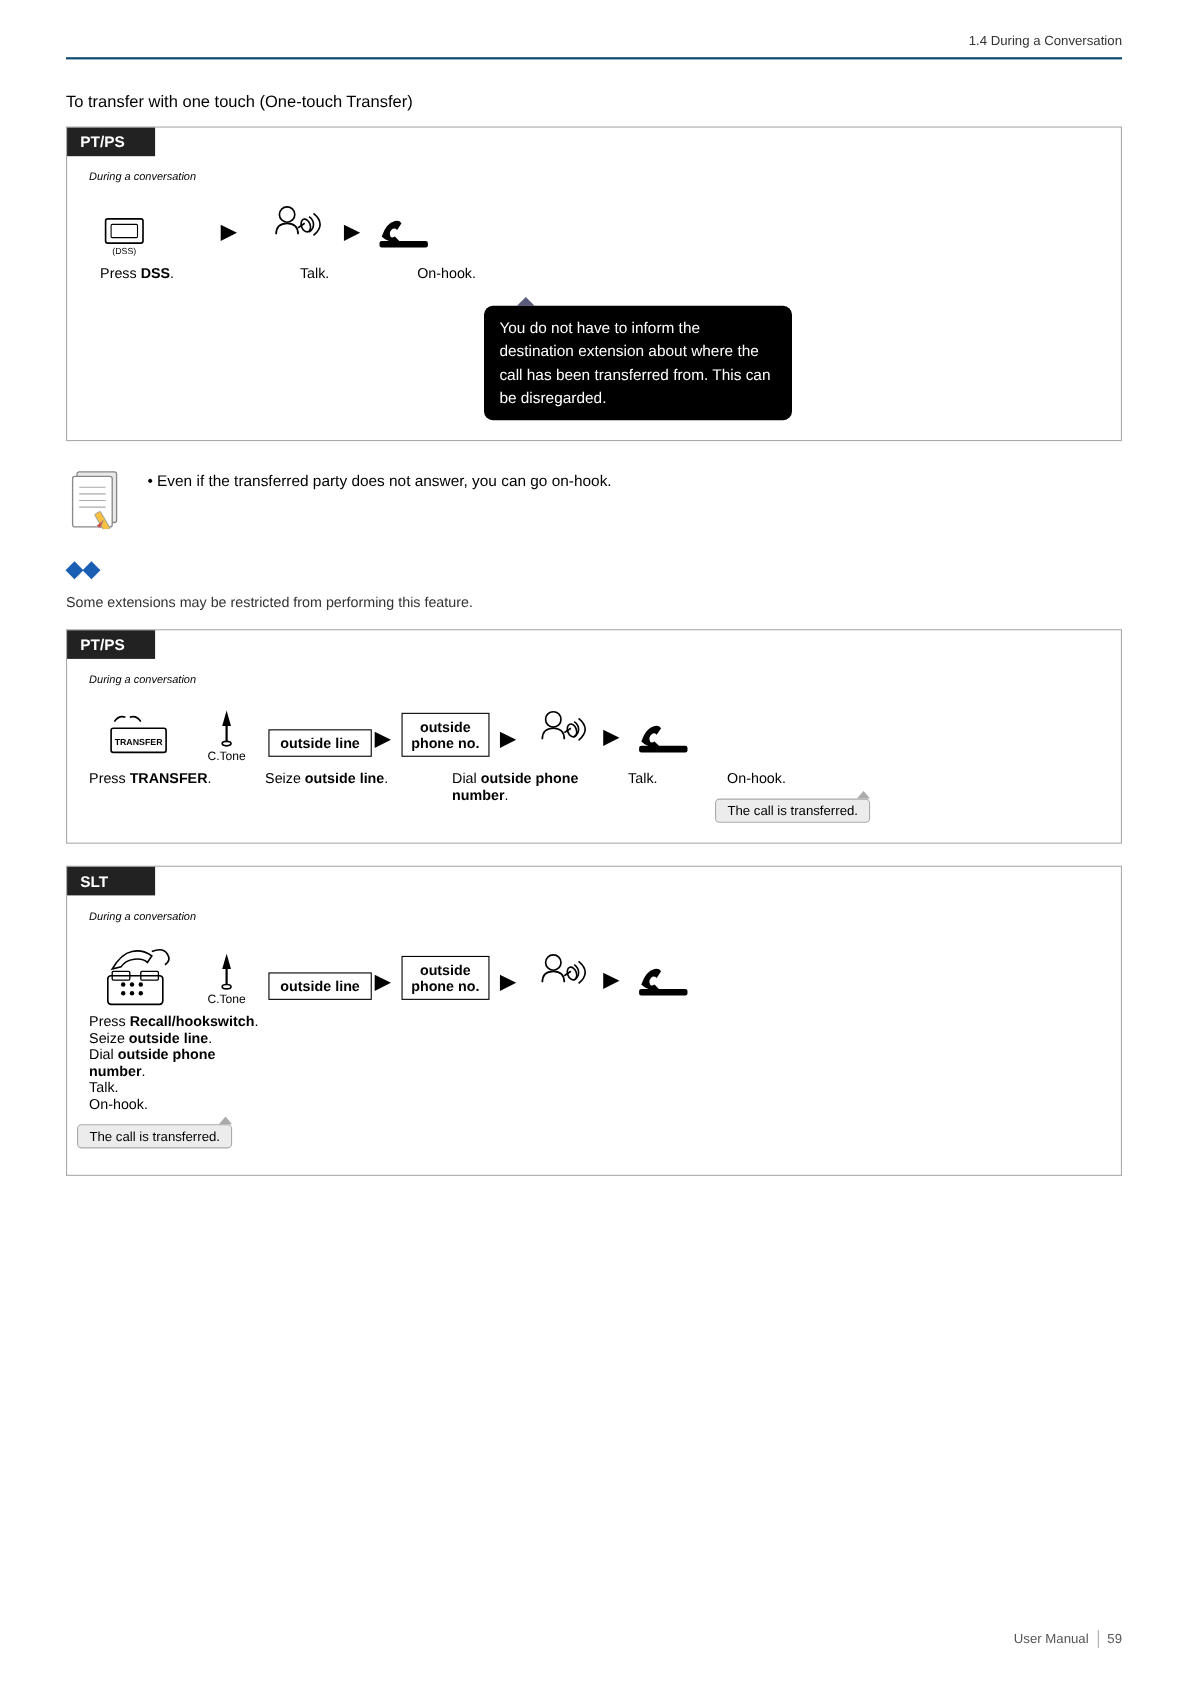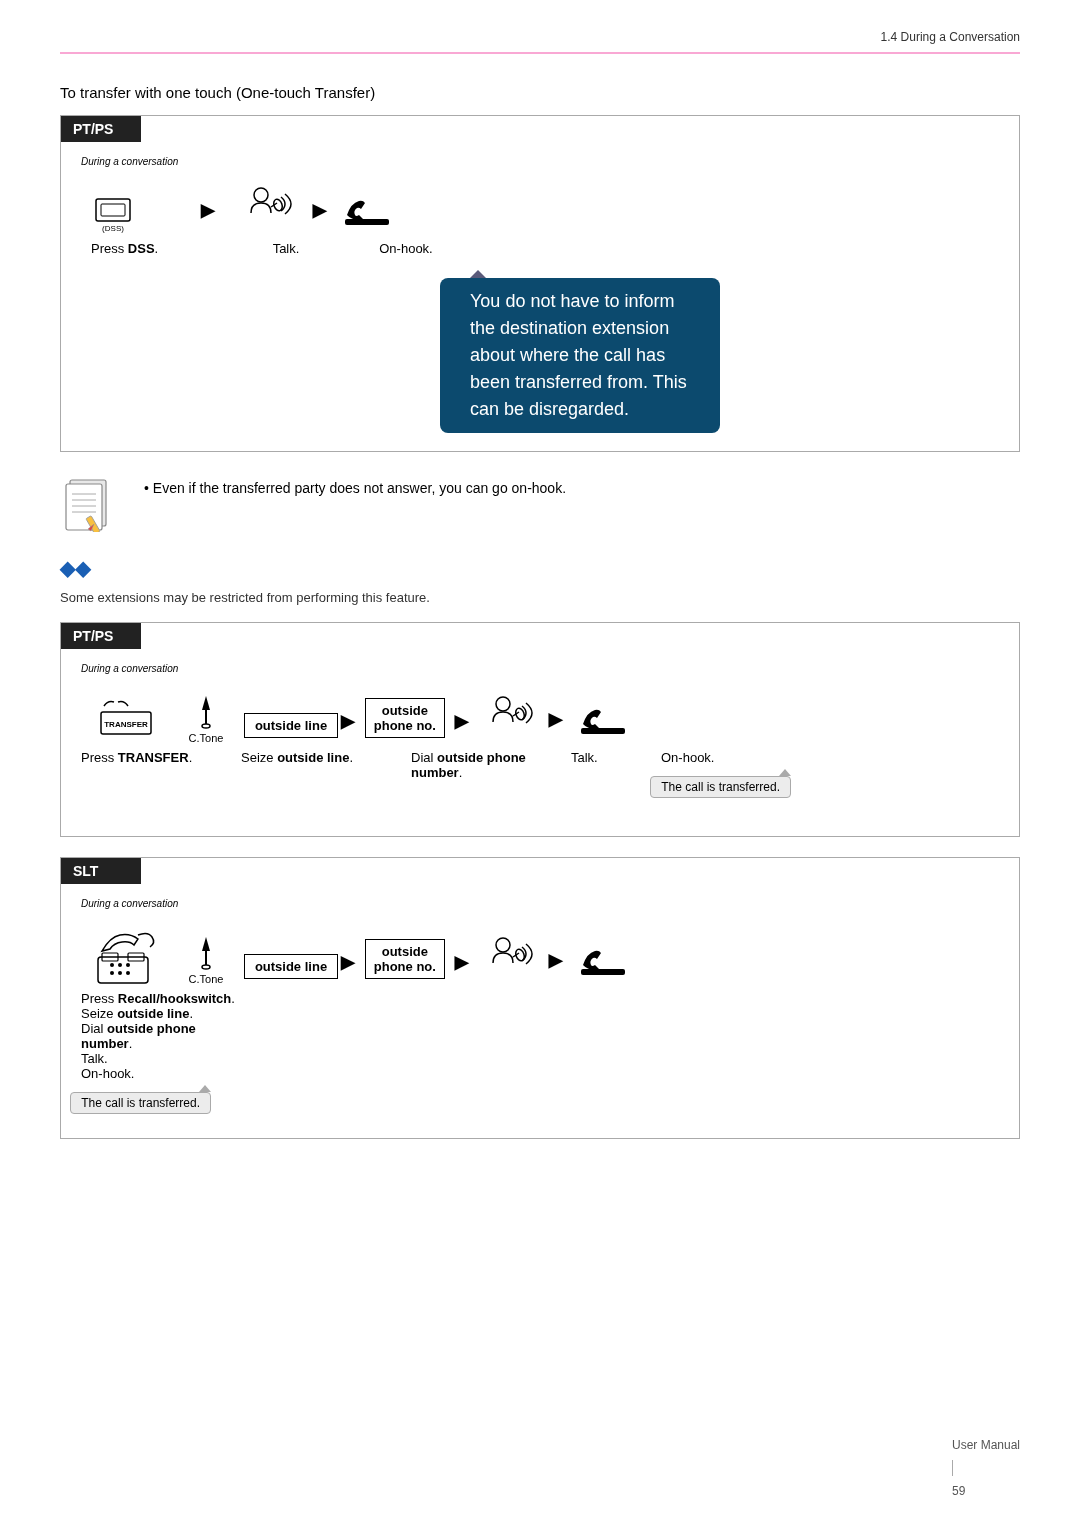--- a/index.html
+++ b/index.html
@@ -25,7 +25,7 @@
       display: flex;
       justify-content: flex-end;
       padding-bottom: 8px;
-      border-bottom: 2px solid #f9a8d4;
+      border-bottom: 2px solid #0c4a6e;
       margin-bottom: 30px;
     }
     .page-header-title {

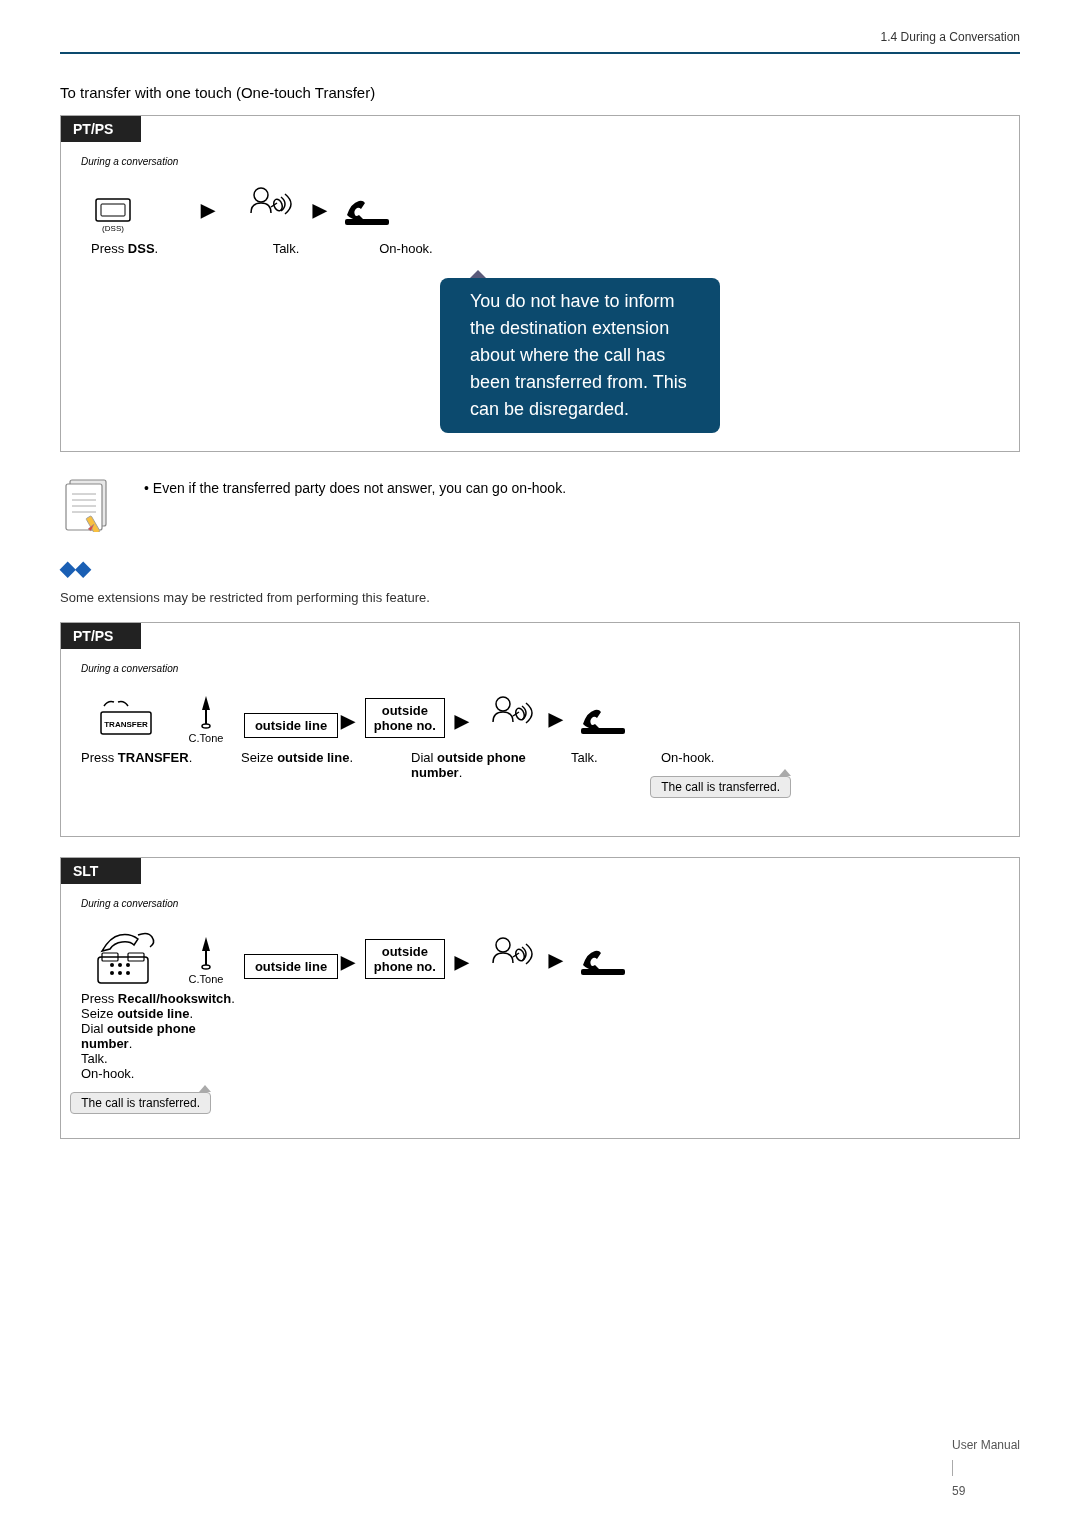--- a/index.html
+++ b/index.html
@@ -233,7 +233,7 @@
       <div style="display:flex; justify-content:center; margin-left:80px; margin-top:0px;">
         <div>
           <div style="width:0;height:0;border-left:8px solid transparent;border-right:8px solid transparent;border-bottom:8px solid #5a5a7a;margin-left:30px;margin-bottom:0;"></div>
-          <div style="background:#0c4a6e;color:#fff;border-radius:8px;padding:10px 30px;font-size:18px;max-width:280px;line-height:1.5;">
+          <div style="background:#000000;color:#fff;border-radius:8px;padding:10px 14px;font-size:14px;max-width:280px;line-height:1.5;">
             <span>You do not have to inform the destination extension about where the call has been transferred from. This can be disregarded.</span>
           </div>
         </div>

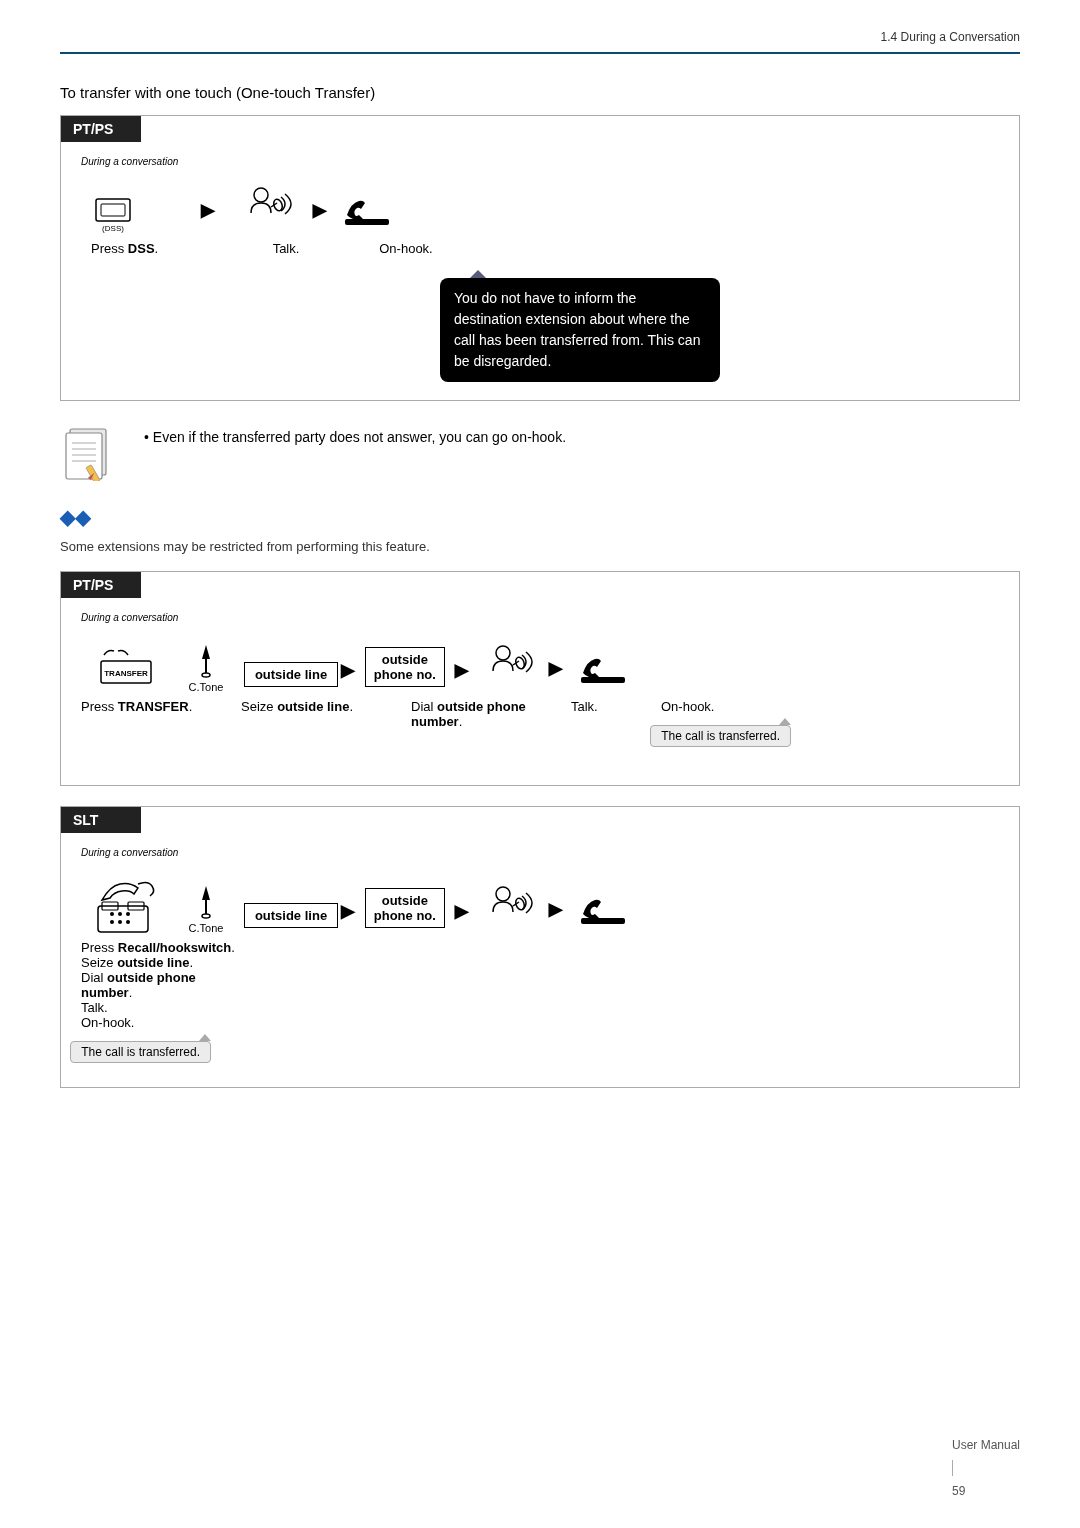--- a/index.html
+++ b/index.html
@@ -69,7 +69,7 @@
     .note-row {
       display: flex;
       align-items: flex-start;
-      gap: 24px;
+      gap: 14px;
       margin: 16px 0 24px 0;
     }
 

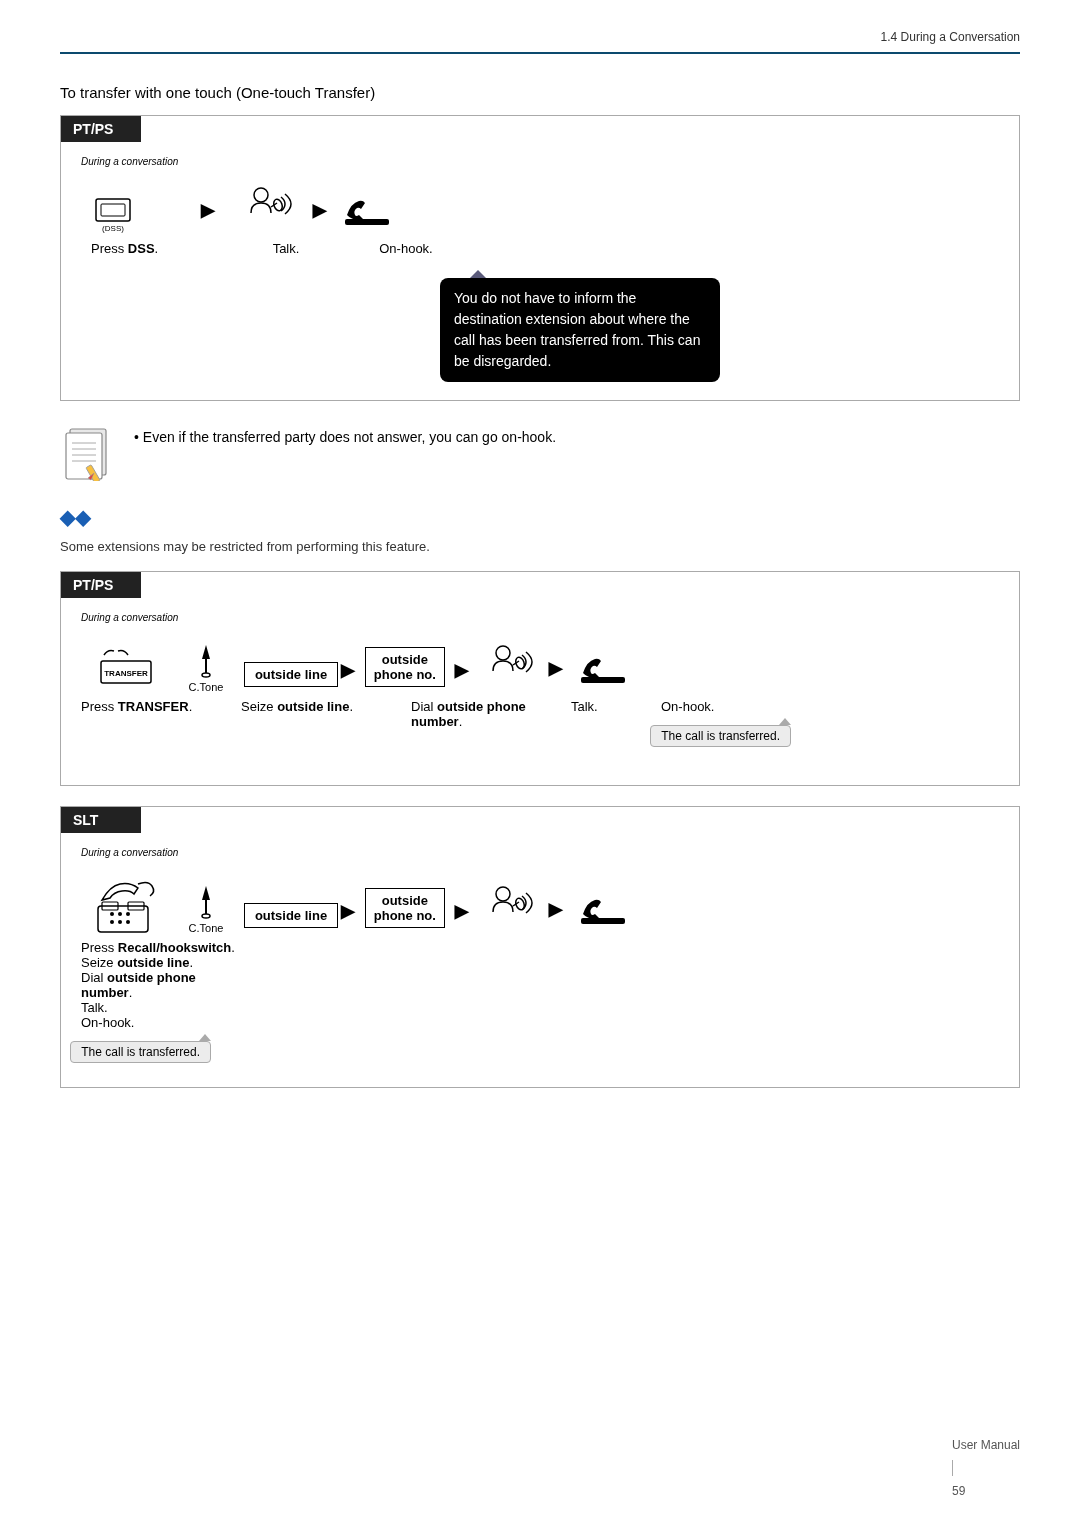--- a/index.html
+++ b/index.html
@@ -325,7 +325,7 @@
         </div>
       </div>
 
-      <div style="display:flex; align-items:flex-start; gap:0; margin-bottom:20px;">
+      <div style="display:flex; align-items:flex-start; gap:0; margin-bottom:0;">
         <div class="label-cell" style="width:160px;">Press <b>TRANSFER</b>.</div>
         <div class="label-cell" style="width:170px;">Seize <b>outside line</b>.</div>
         <div class="label-cell" style="width:160px;">Dial <b>outside phone<br>number</b>.</div>

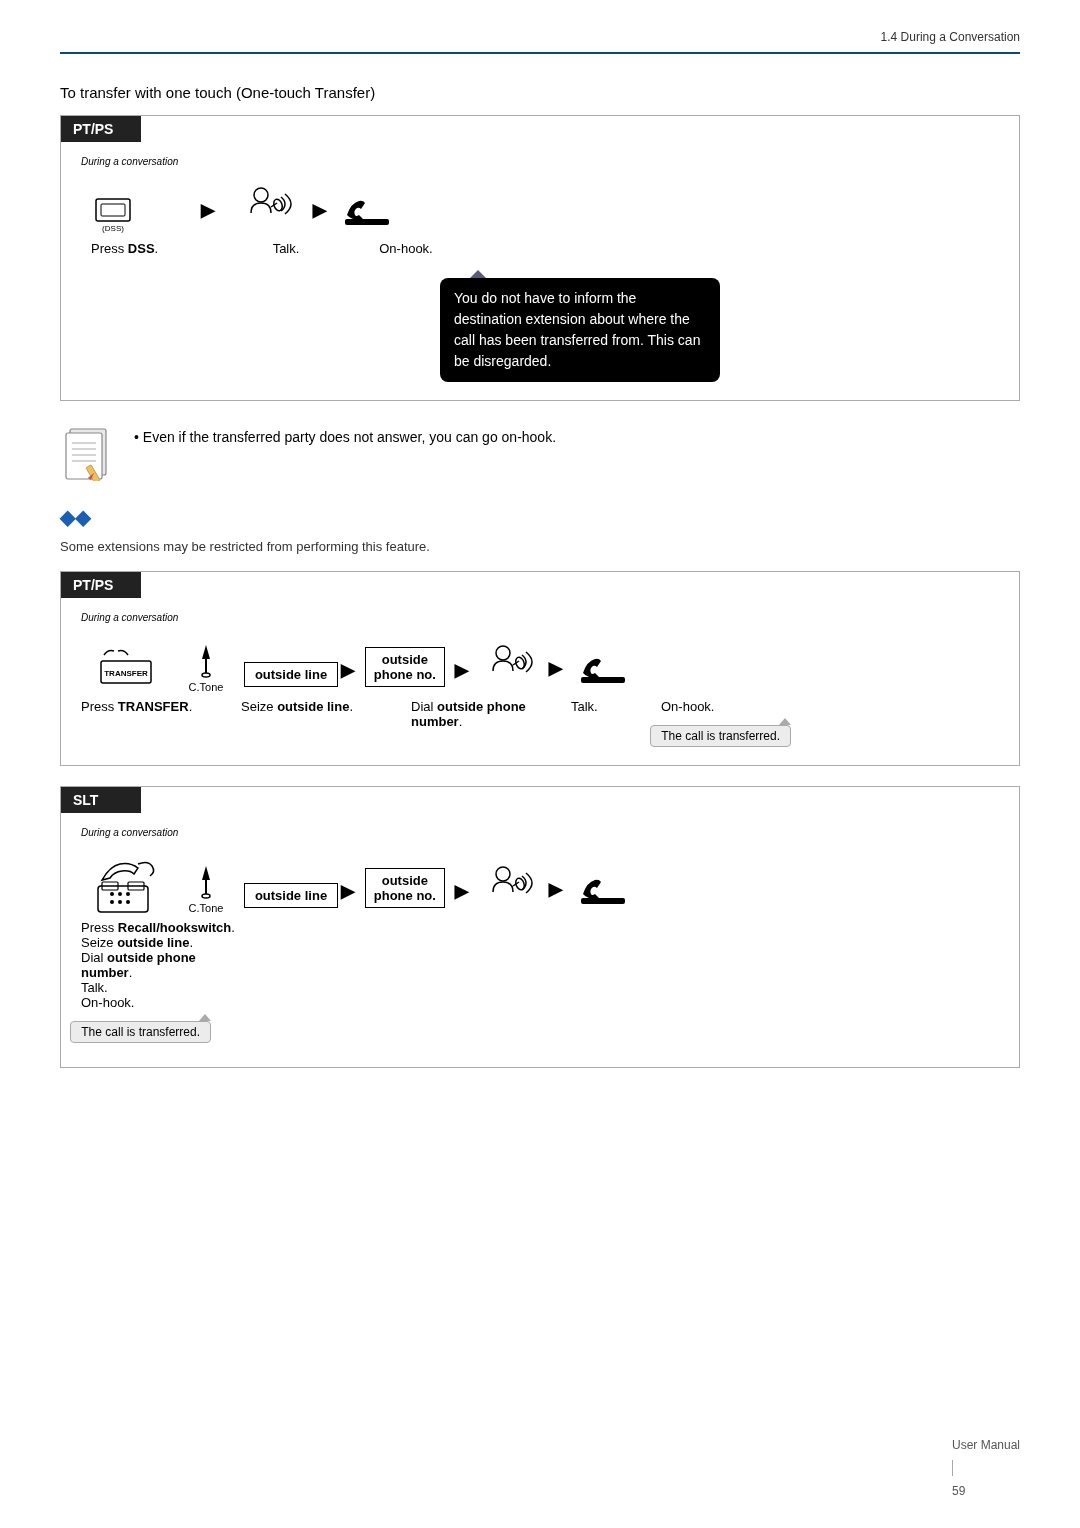--- a/index.html
+++ b/index.html
@@ -109,9 +109,8 @@
       font-size: 12px;
       color: #555;
       display: flex;
-      align-items: flex-start;
+      align-items: center;
       gap: 8px;
-      flex-direction: column;
     }
     .footer-divider {
       width: 1px;

